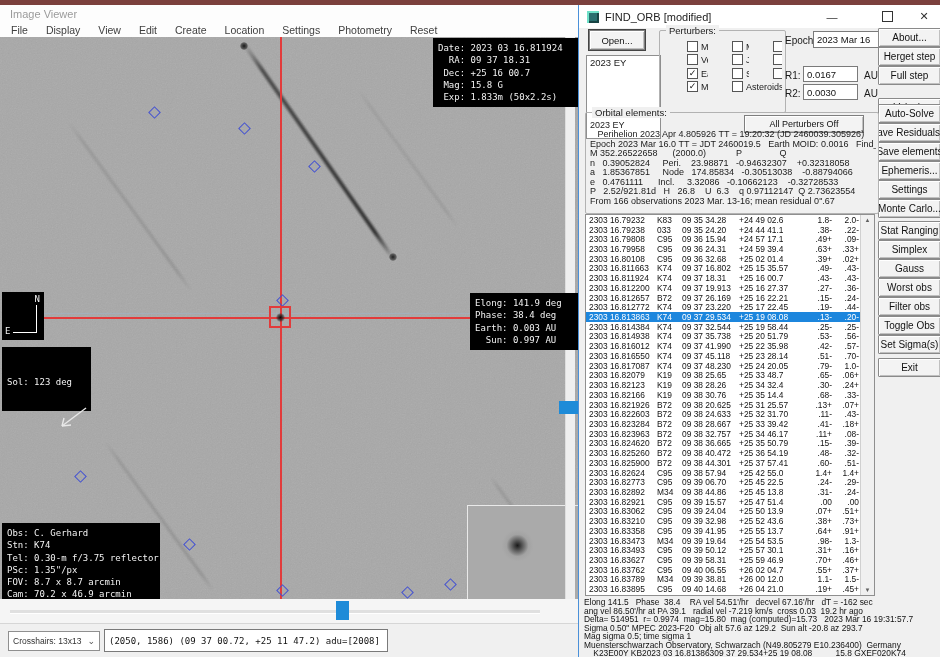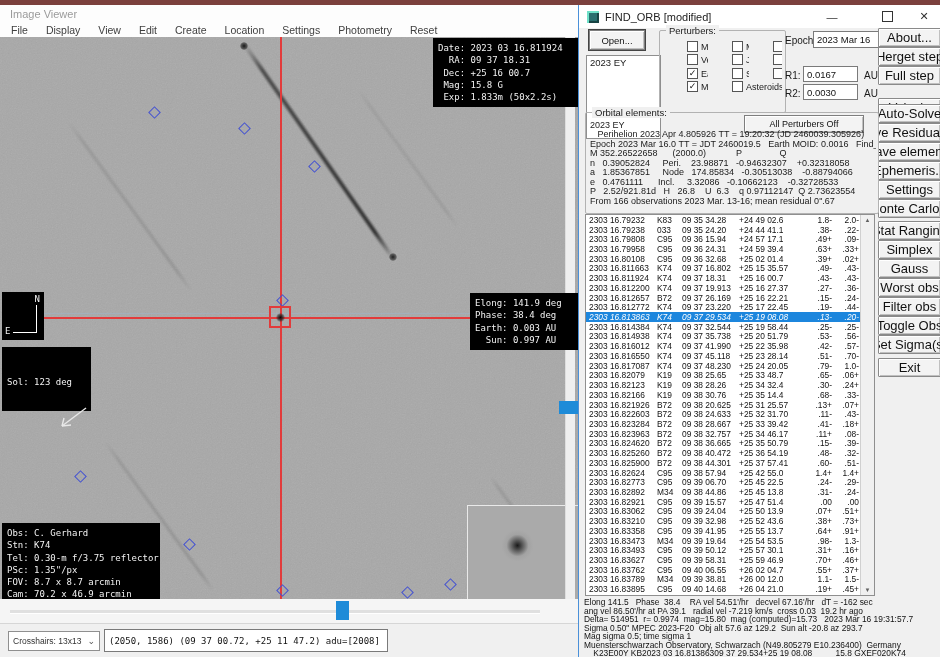--- a/index.html
+++ b/index.html
@@ -66,7 +66,7 @@
   .maxbox{width:9px;height:9px;border:1px solid #333;display:inline-block;}
   .fbtn{position:absolute;left:299px;width:61px;height:17px;background:#f3f3f3;border:1px solid #8a8a8a;
         box-shadow:inset 1px 1px 0 #ffffff, inset -1px -1px 0 #c0c0c0;border-radius:1px;
-        font-size:13px;display:flex;align-items:center;justify-content:center;white-space:nowrap;overflow:hidden;color:#111;}
+        font-size:10px;display:flex;align-items:center;justify-content:center;white-space:nowrap;overflow:hidden;color:#111;}
   .pushbtn{background:#f3f3f3;border:1px solid #7e7e7e;box-shadow:inset 1px 1px 0 #fff, inset -1px -1px 0 #c0c0c0;
         display:flex;align-items:center;justify-content:center;color:#111;}
   #fo-open{position:absolute;left:10px;top:25px;width:54px;height:18px;font-size:9.5px;outline:1px solid #444;}

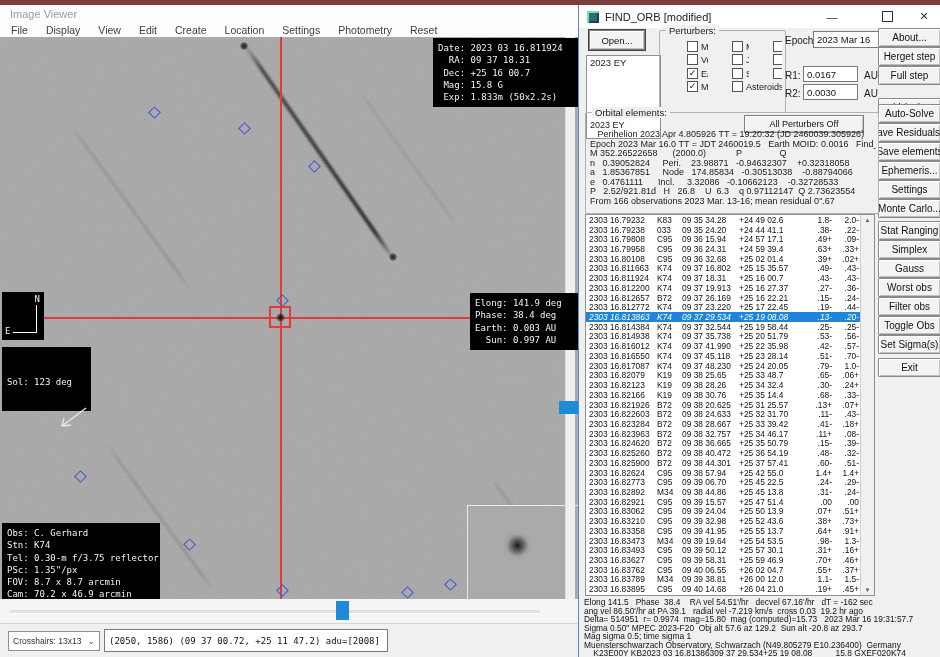--- a/index.html
+++ b/index.html
@@ -93,7 +93,7 @@
   #obslist{position:absolute;left:6px;top:209px;width:290px;height:382px;background:#fff;border:1px solid #8f8f8f;
         box-sizing:border-box;overflow:hidden;}
   .orow{display:flex;height:9.72px;align-items:center;font-size:8.4px;color:#111;padding-left:3px;}
-  .orow.sel{background:#1c86dd;color:#fff;font-style:italic;}
+  .orow.sel{background:#1c86dd;color:#fff;}
   .orow .c0{width:68px;} .orow .c1{width:25px;} .orow .c2{width:57px;} .orow .c3{width:70px;}
   .orow .c4{width:23px;text-align:right;} .orow .c5{width:27px;text-align:right;}
   #obs-sb{position:absolute;right:0;top:0;width:14px;height:100%;background:#f0f0f0;border-left:1px solid #d0d0d0;

